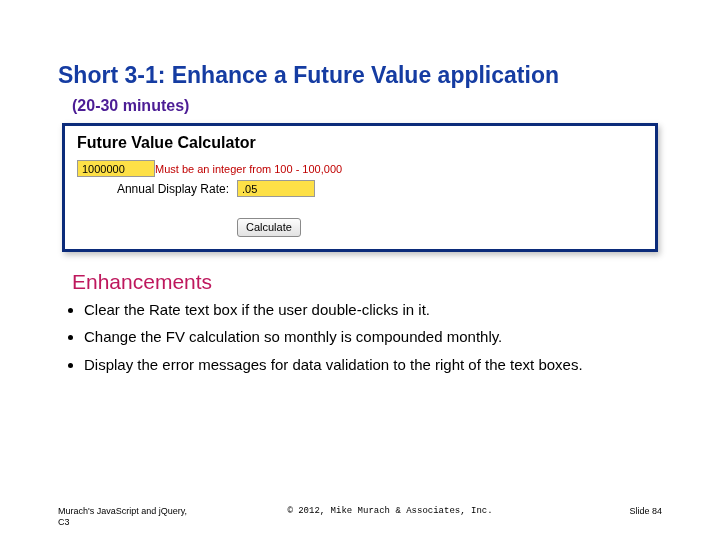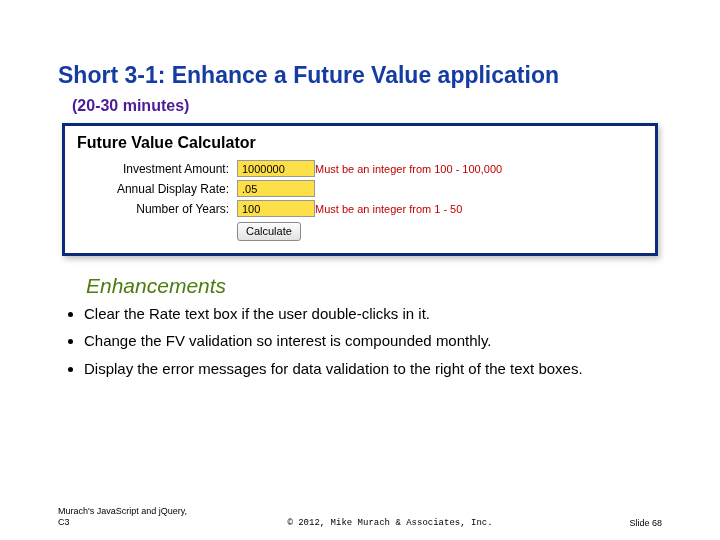--- a/index.html
+++ b/index.html
@@ -136,7 +136,6 @@
     <div class="calc-title">Future Value Calculator</div>
 
     <div class="form-row">
-      <div class="form-label">Investment Amount:</div>
       <input class="form-input" value="1000000" style="">
       <div class="form-error">Must be an integer from 100 - 100,000</div>
     </div>

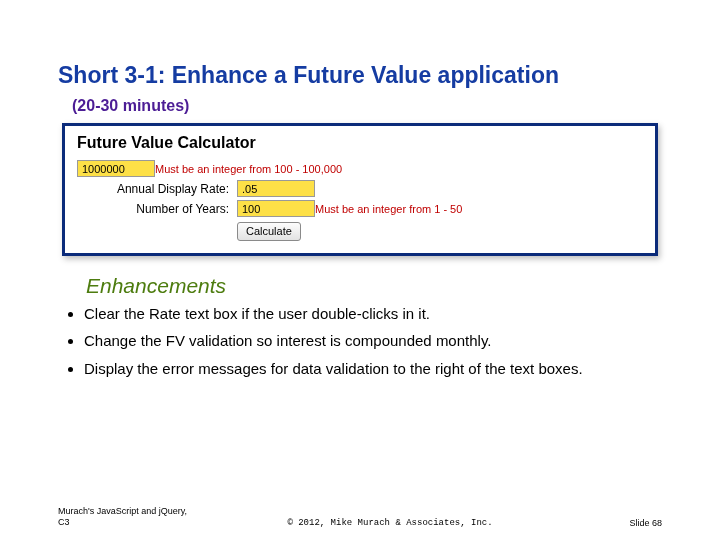--- a/index.html
+++ b/index.html
@@ -145,11 +145,6 @@
       <input class="form-input" value=".05" style="">
     </div>
 
-    <div class="form-row">
-      <div class="form-label">Number of Years:</div>
-      <input class="form-input" value="100" style="">
-      <div class="form-error">Must be an integer from 1 - 50</div>
-    </div>
 
 
     <div class="btn-row">

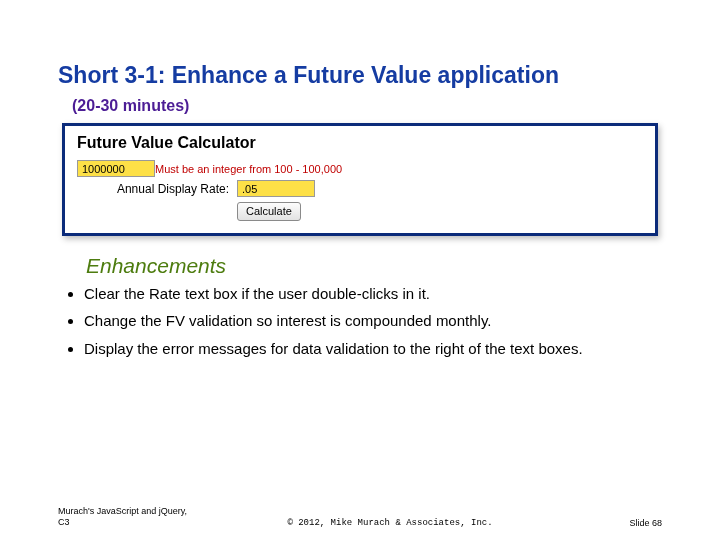--- a/index.html
+++ b/index.html
@@ -77,7 +77,7 @@
     margin-left: 0;
   }
   .btn-row {
-    margin-top: 4px;
+    margin-top: 20px;
     padding-left: 160px;
   }
   .calc-btn {

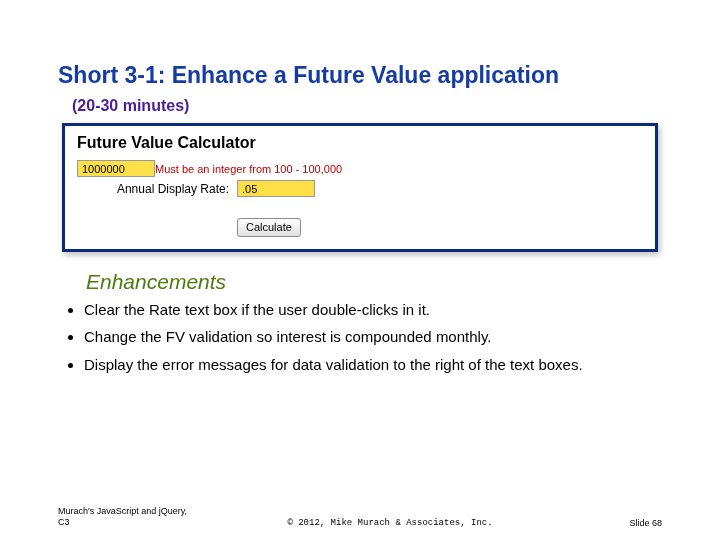--- a/index.html
+++ b/index.html
@@ -92,9 +92,8 @@
 
   .section-heading {
     font-size: 21px;
-    color: #4d7c0f;
-    margin: 18px 0 4px 28px;
-    font-style: italic;
+    color: #be185d;
+    margin: 18px 0 4px 14px;
   }
 
   .bullets {

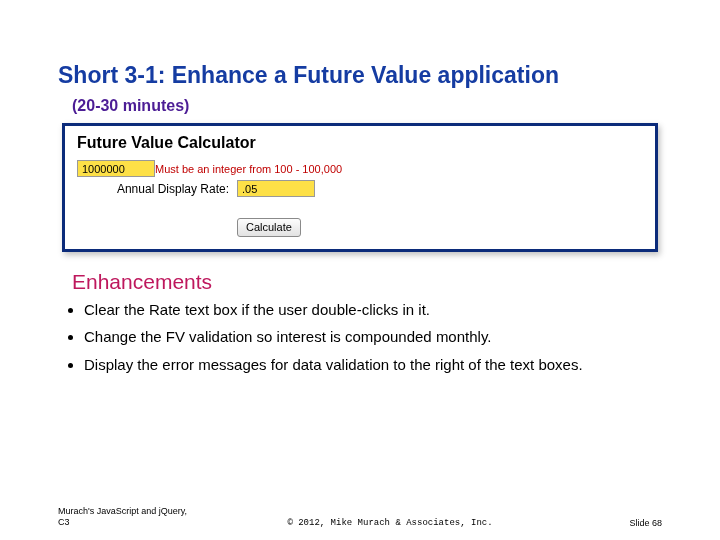--- a/index.html
+++ b/index.html
@@ -155,7 +155,7 @@
 
   <ul class="bullets">
     <li>Clear the Rate text box if the user double-clicks in it.</li>
-    <li>Change the FV validation so interest is compounded monthly.</li>
+    <li>Change the FV calculation so monthly is compounded monthly.</li>
     <li>Display the error messages for data validation to the right of the text boxes.</li>
   </ul>
 

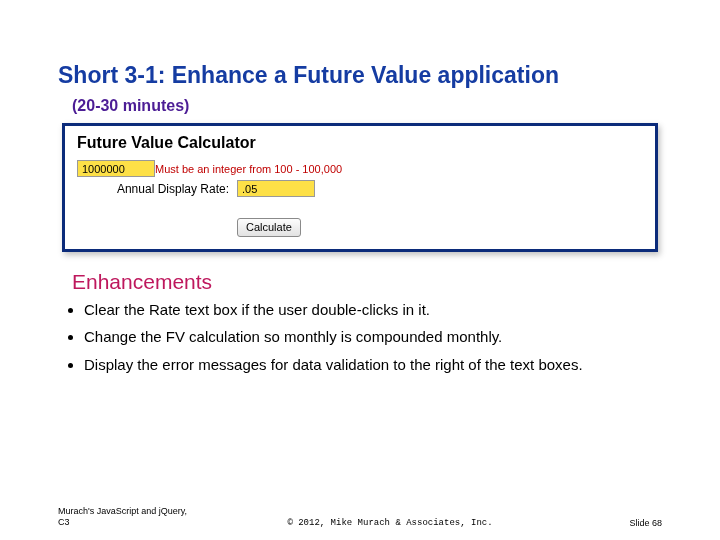--- a/index.html
+++ b/index.html
@@ -114,7 +114,7 @@
     bottom: 12px;
     display: flex;
     justify-content: space-between;
-    align-items: flex-end;
+    align-items: flex-start;
     font-size: 9px;
     color: #000;
   }

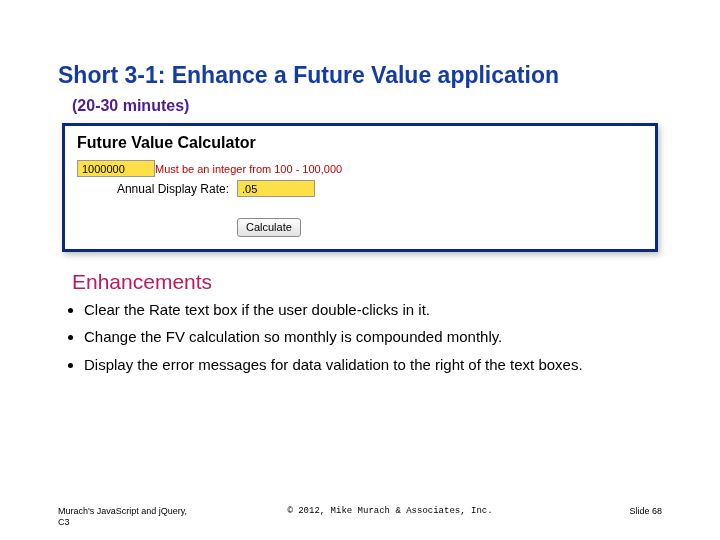--- a/index.html
+++ b/index.html
@@ -162,7 +162,7 @@
   <div class="footer">
     <div class="footer-left">Murach's JavaScript and jQuery, C3</div>
     <div class="footer-center">© 2012, Mike Murach &amp; Associates, Inc.</div>
-    <div class="footer-right">Slide 68</div>
+    <div class="footer-right">Slide 84</div>
   </div>
 
 </div>

